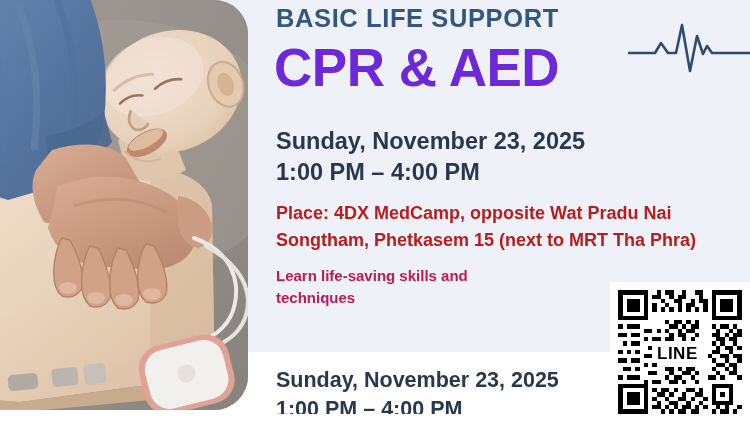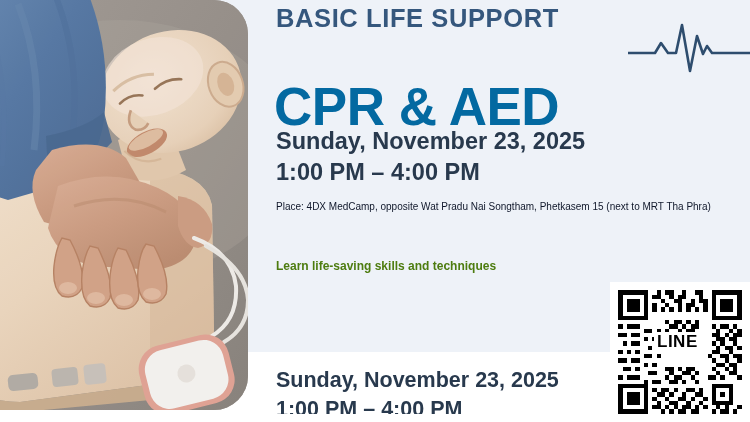--- a/index.html
+++ b/index.html
@@ -48,10 +48,9 @@
   .headline{
     position:absolute;left:-2px;top:41px;
     font-size:53px;font-weight:bold;letter-spacing:-0.5px;
-    color:#0369a1;
+    color:#6d28d9;
     line-height:1;
     white-space:nowrap;
-    margin-top:39px;
   }
   .ecg{
     position:absolute;left:352px;top:16px;

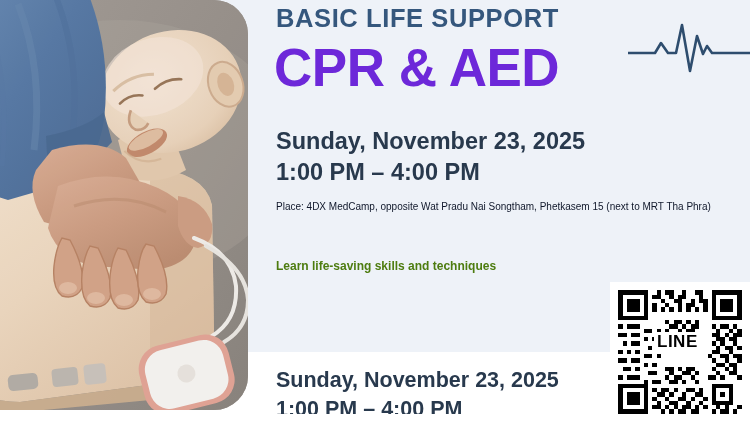--- a/index.html
+++ b/index.html
@@ -65,8 +65,8 @@
   }
   .place{
     position:absolute;left:0;top:200px;
-    font-size:10px;font-weight:normal;
-    color:#0f172a;
+    font-size:18px;font-weight:bold;
+    color:#b91c1c;
     line-height:1.48;
     width:452px;
   }

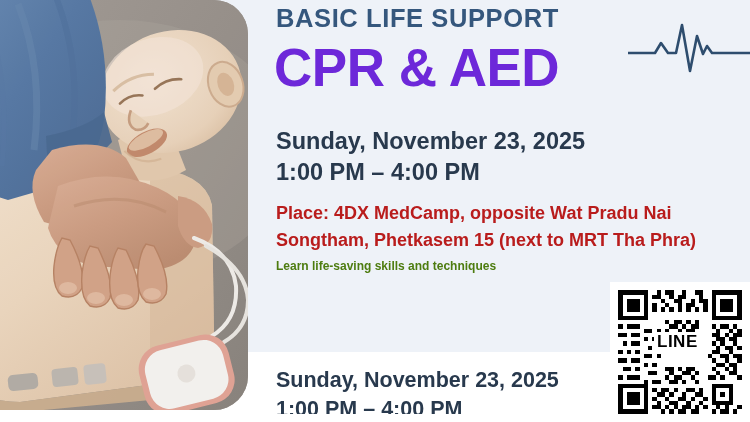--- a/index.html
+++ b/index.html
@@ -71,9 +71,9 @@
     width:452px;
   }
   .learn{
-    position:absolute;left:0;top:258px;
-    font-size:12px;font-weight:bold;
-    color:#4d7c0f;
+    position:absolute;left:0;top:265px;
+    font-size:15px;font-weight:bold;
+    color:#be185d;
     line-height:1.45;
     width:260px;
   }

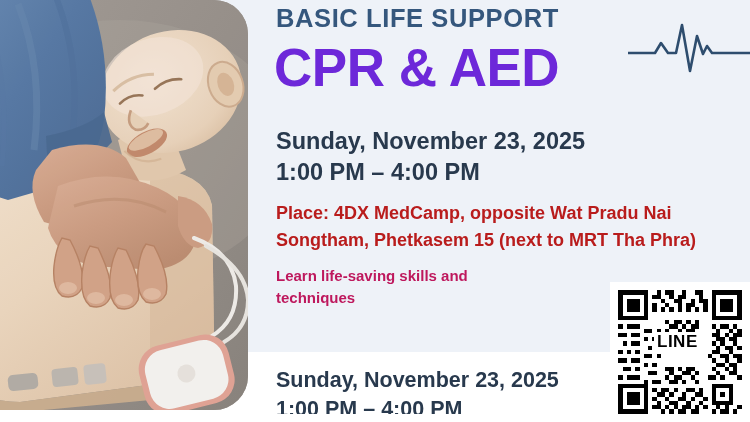--- a/index.html
+++ b/index.html
@@ -93,7 +93,7 @@
   }
   .qr-panel svg{display:block;}
   .qr-line-label{
-    position:absolute;left:654px;top:332px;
+    position:absolute;left:654px;top:344px;
     font-size:17px;font-weight:bold;letter-spacing:0.5px;
     color:#000000;
     background:#ffffff;

